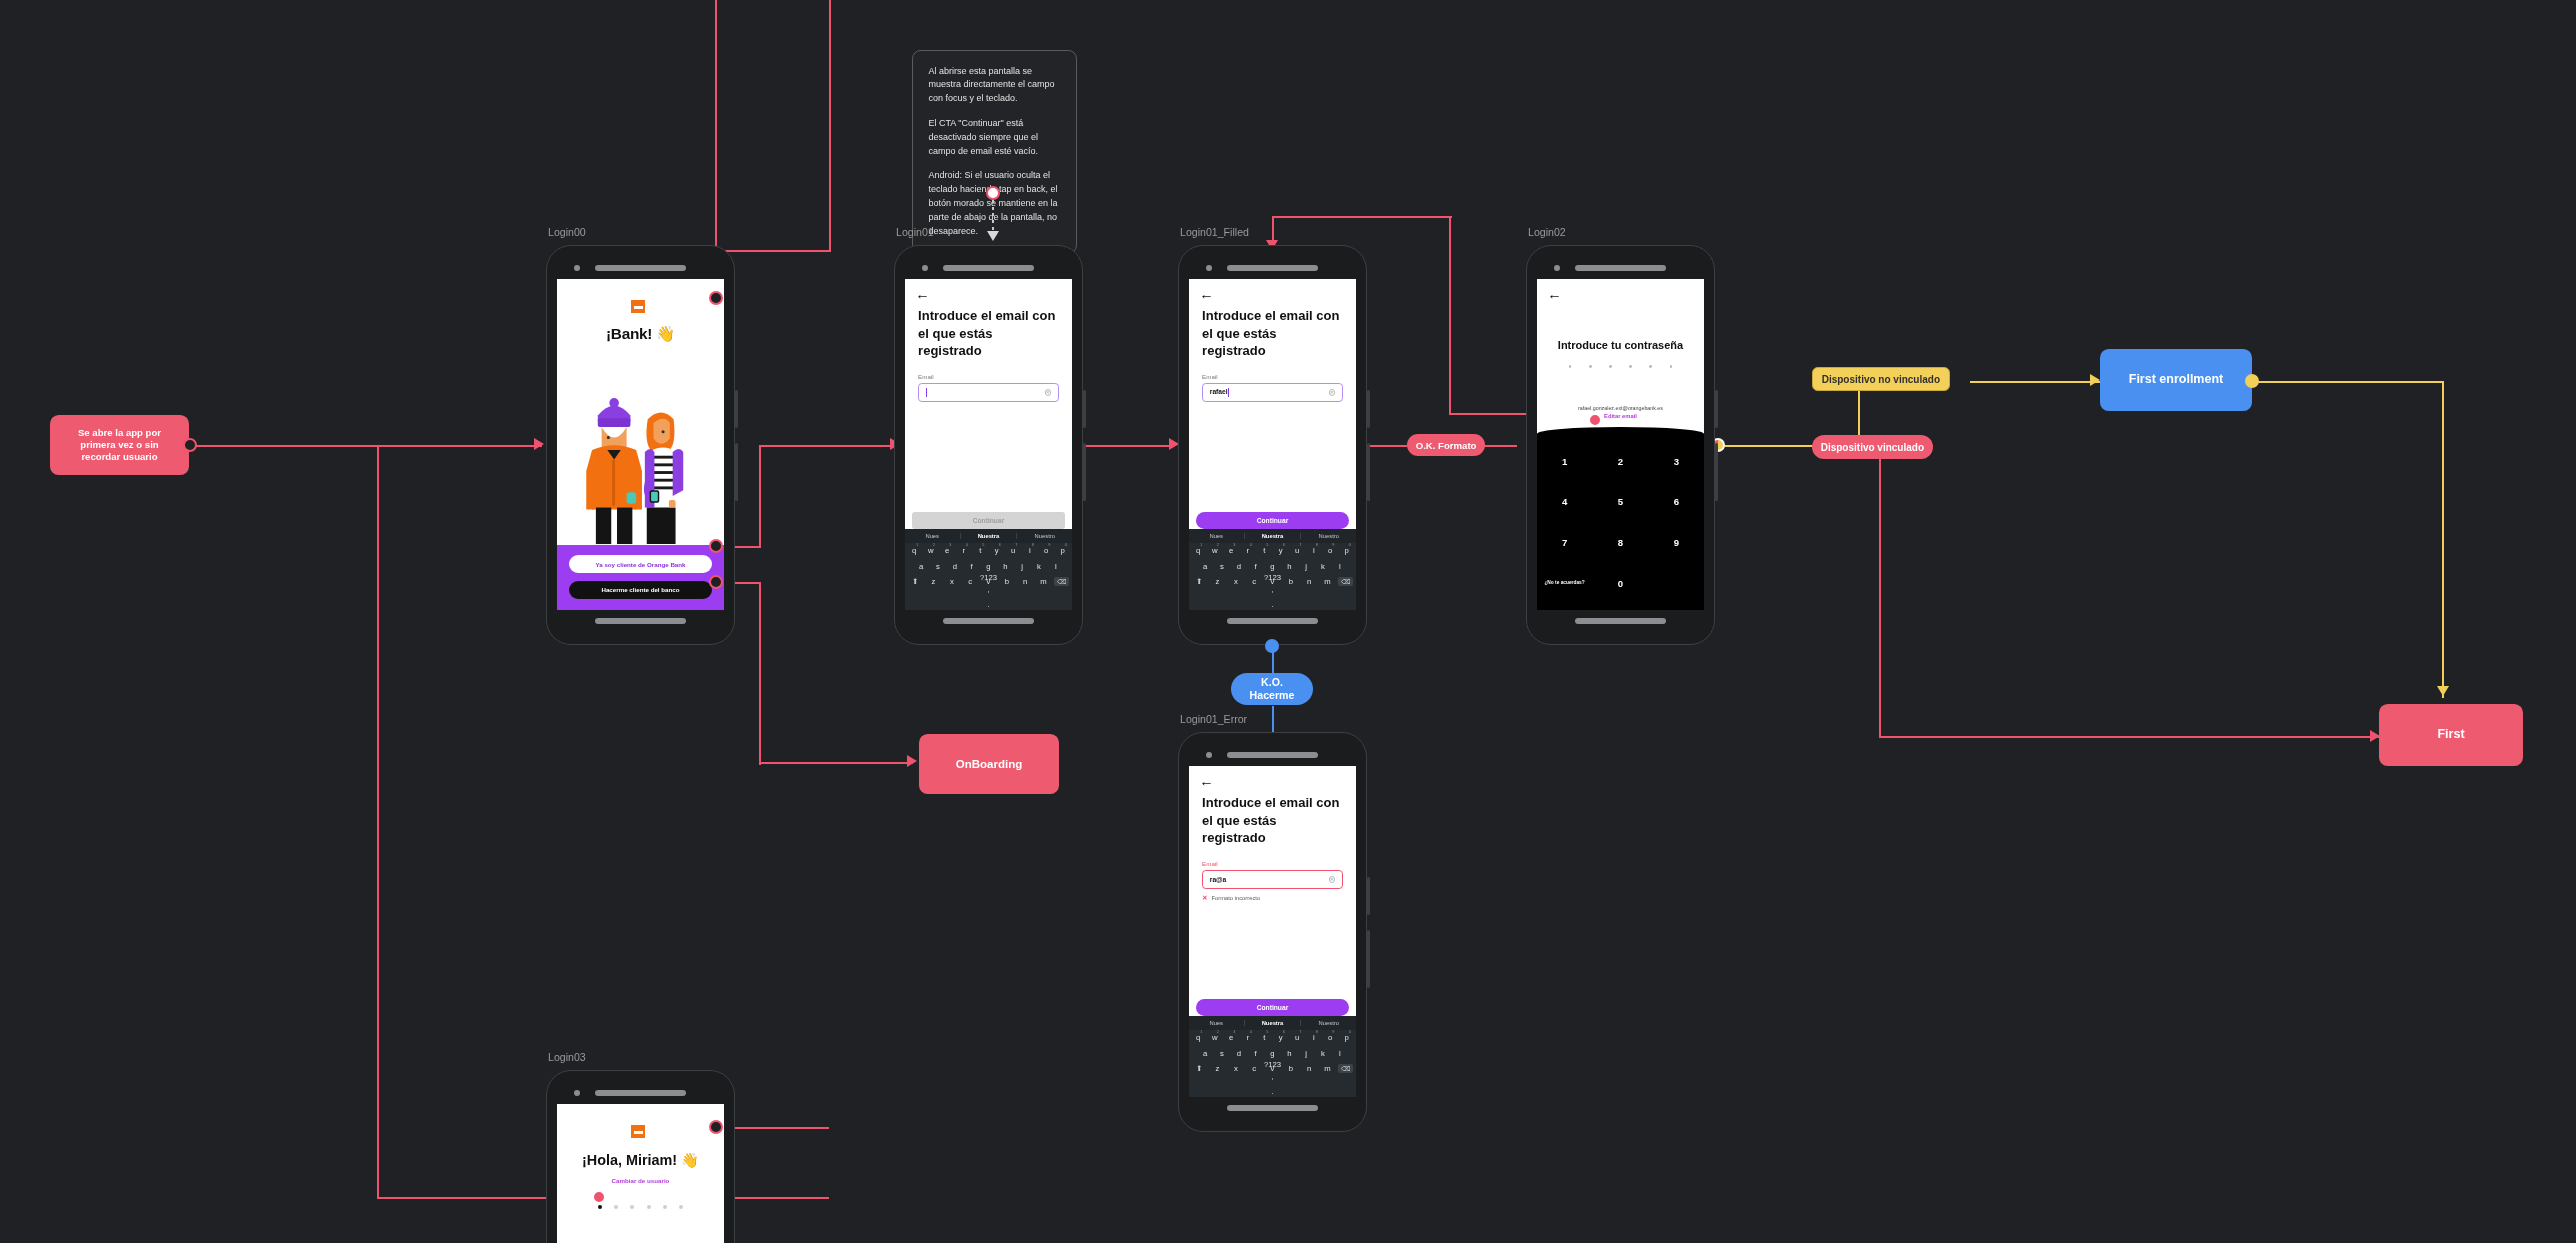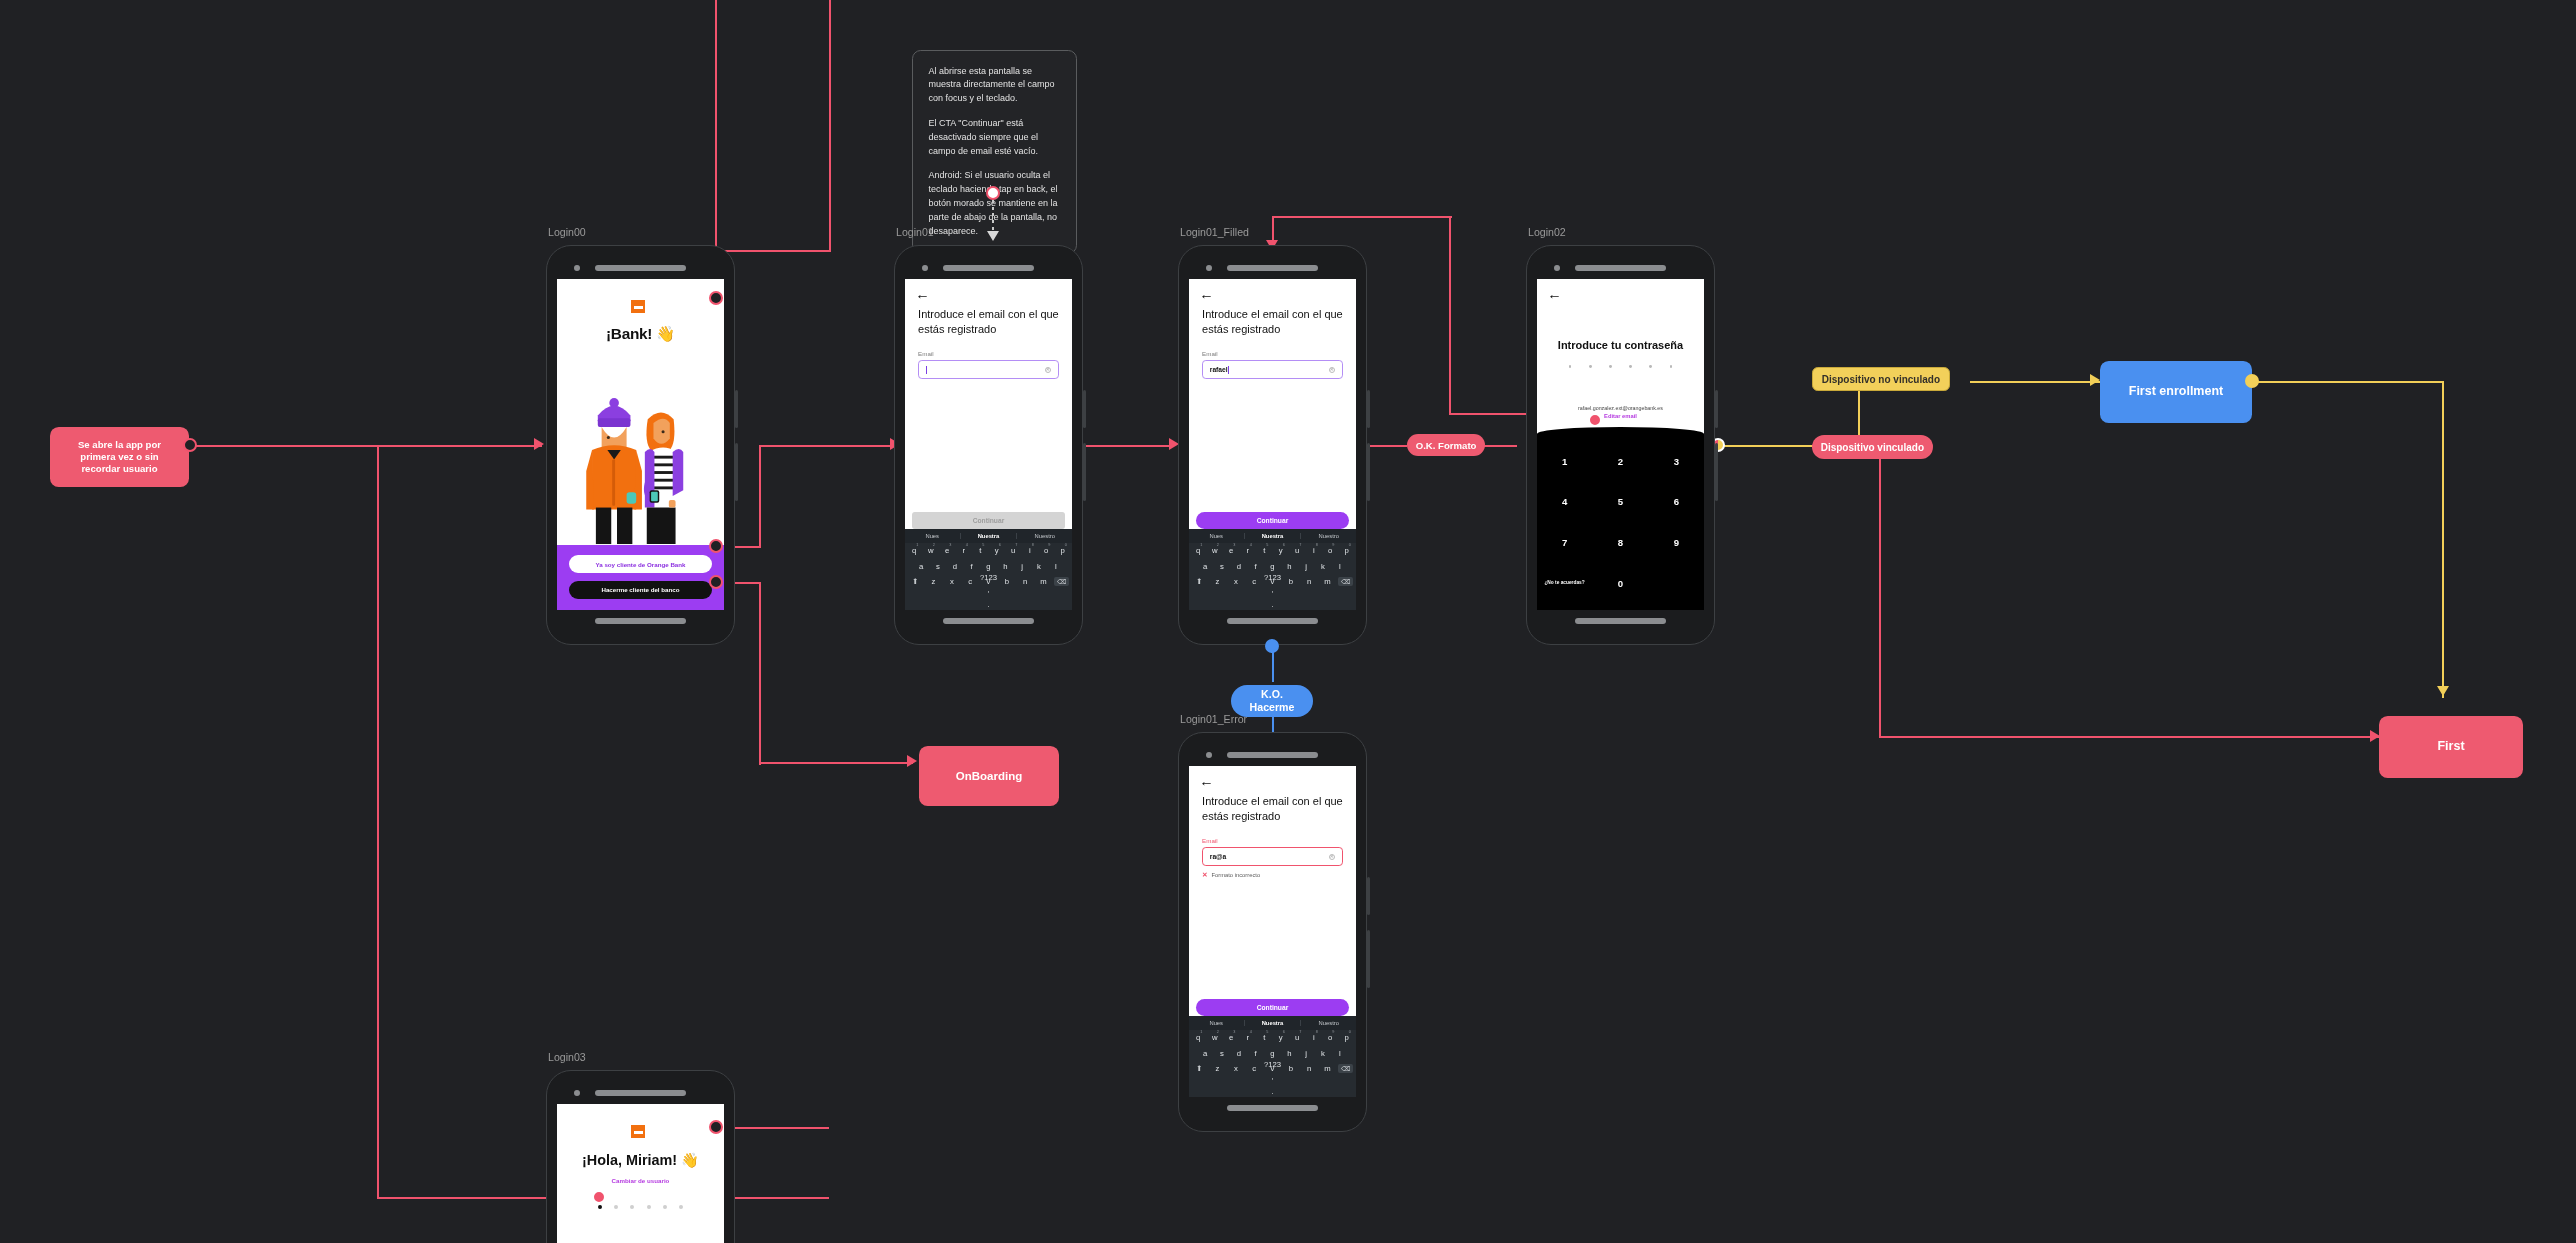--- a/index.html
+++ b/index.html
@@ -78,7 +78,7 @@
 
   
   .sc-back { font-size: 14.4px; color: #111; padding: 8.7px 0 0 10.6px; line-height: 1; }
-  .sc-title { font-size: 11px; font-weight: 400; color: #111; padding: 5.8px 13.5px 0 13.5px; line-height: 1.35; }
+  .sc-title { font-size: 13px; font-weight: 700; color: #111; padding: 5.8px 13.5px 0 13.5px; line-height: 1.35; }
   .sc-fieldlabel { font-size: 6.2px; color: #7b7b7b; padding: 12.5px 13.5px 3.8px 13.5px; }
   .sc-fieldlabel.err { color: #f0536d; }
   .sc-input {

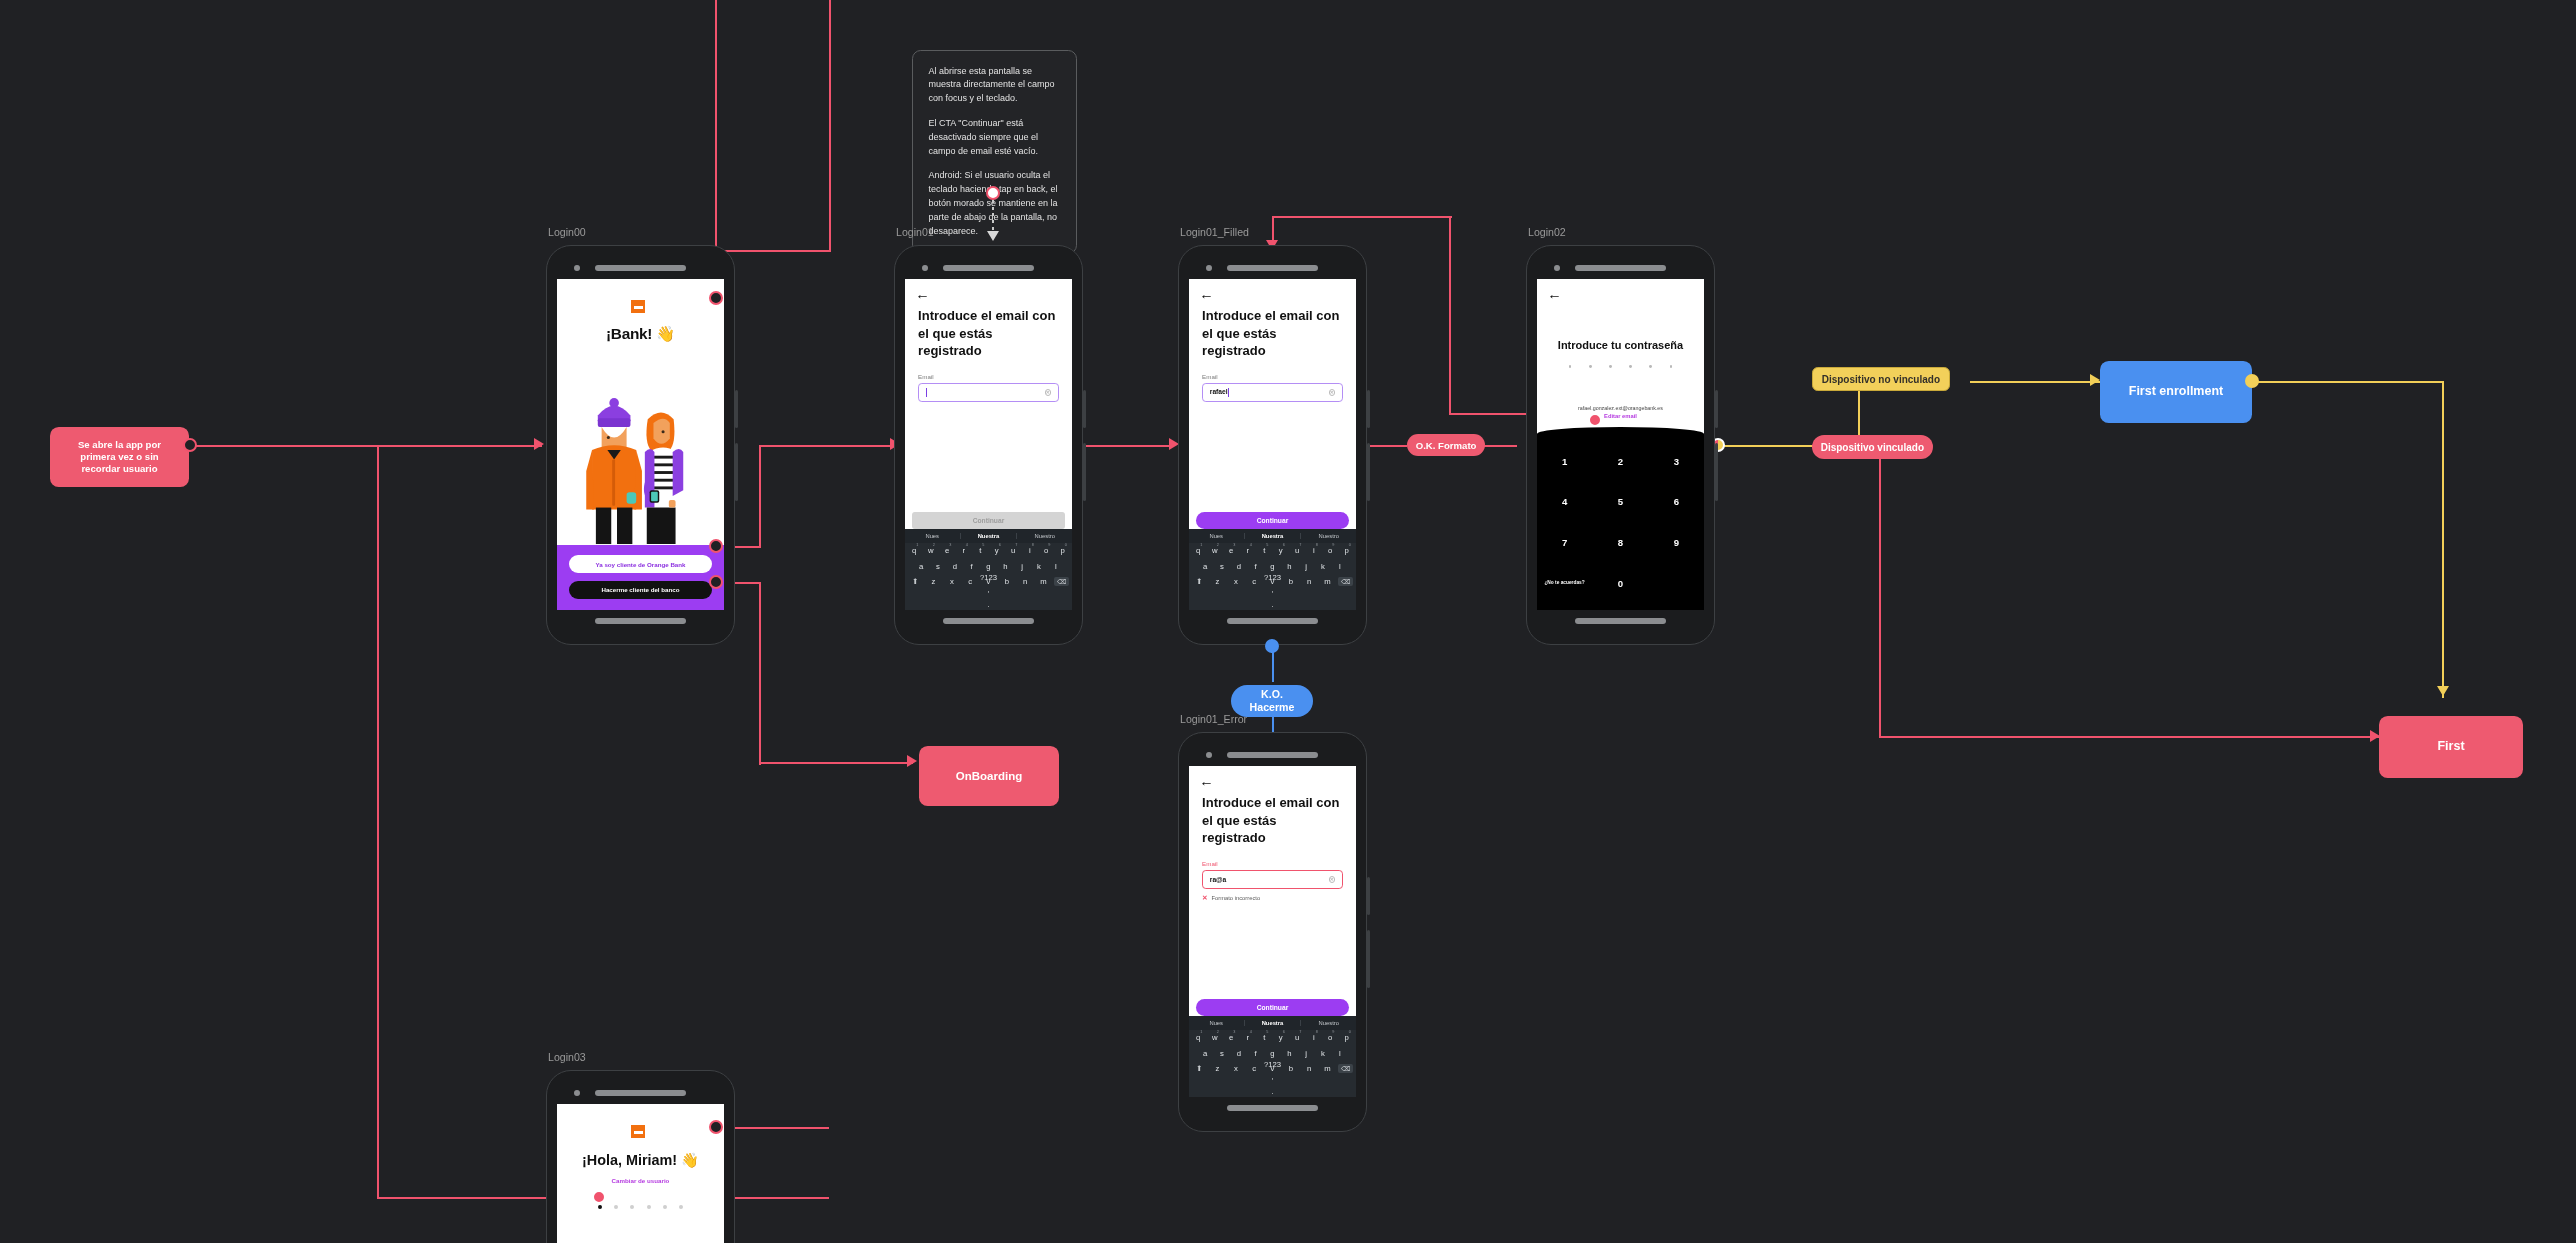--- a/index.html
+++ b/index.html
@@ -36,7 +36,7 @@
   .node {
     position: absolute; display: flex; align-items: center; justify-content: center;
     text-align: center; color: #ffffff; font-weight: 700; line-height: 1.25;
-    border-radius: 8.7px; padding: 5.8px 9.6px; margin-top: 12px;
+    border-radius: 8.7px; padding: 5.8px 9.6px;
   }
   .node.pink { background: #ee5a70; }
   .node.blue { background: #4a90f0; }

